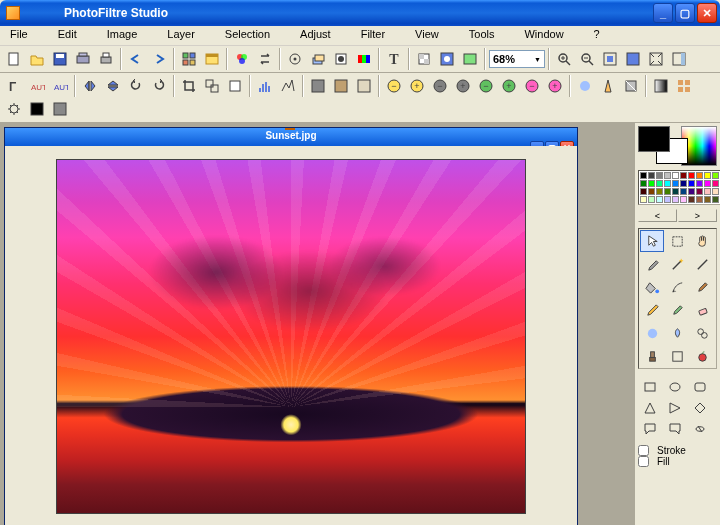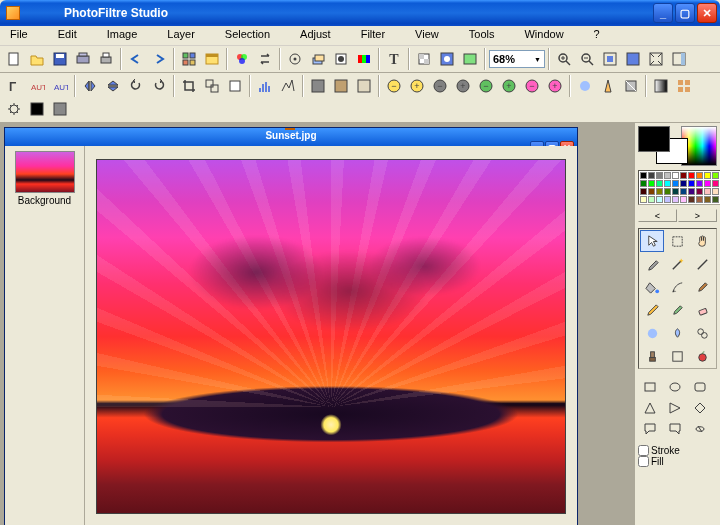--- a/index.html
+++ b/index.html
@@ -748,10 +748,6 @@
         </div>
       </div>
       <div class="docbody">
-        <div class="layers">
-          <div class="lthumb"></div>
-          <div class="lname">Background</div>
-        </div>
         <div class="imgview">
           <div class="theimg">
             <div class="rays"></div>

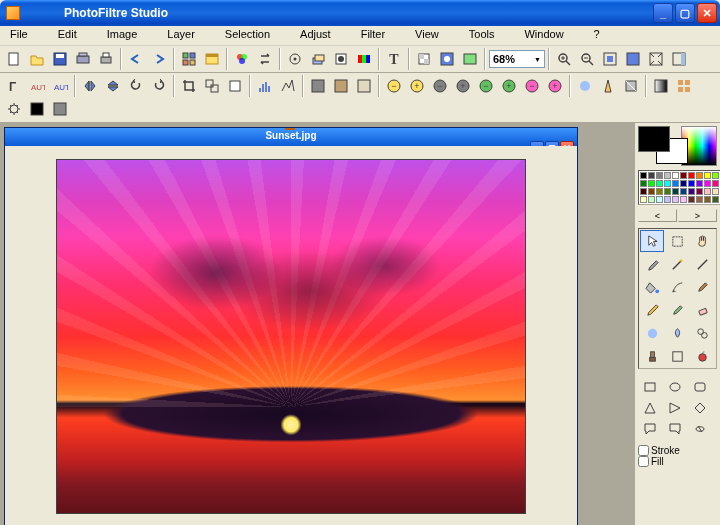--- a/index.html
+++ b/index.html
@@ -69,7 +69,7 @@
 .shape svg {width:14px;height:14px;}
 
 .checks { font-size:10px; margin-top:2px;}
-.checks label { display:flex; align-items:center; gap:2px;}
+.checks label { display:flex; align-items:center; gap:8px;}
 .checks input { width:11px; height:11px;}
 </style>
 </head>

